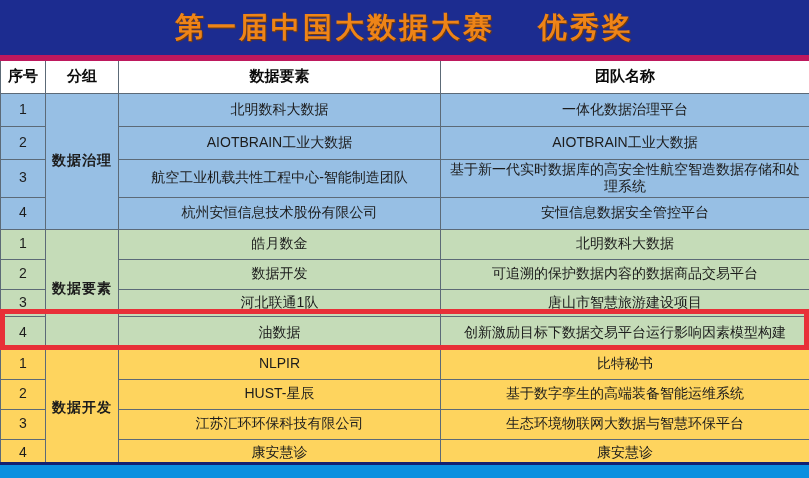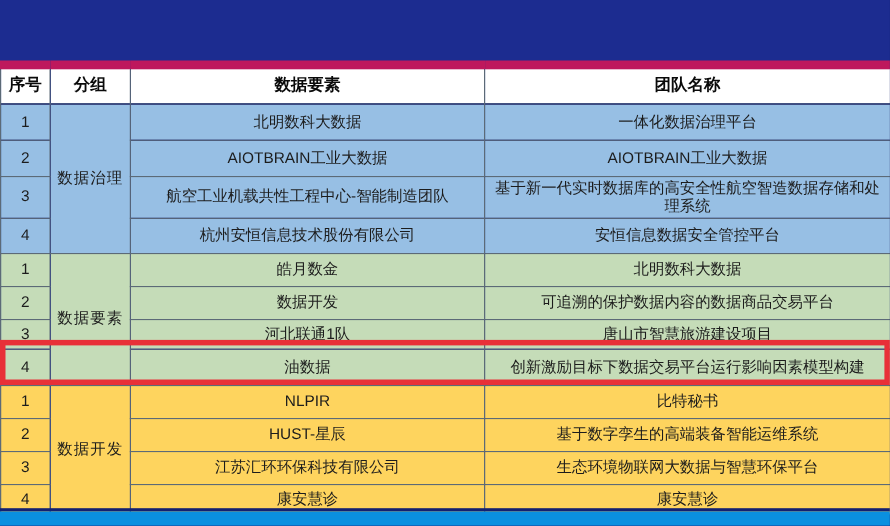--- a/index.html
+++ b/index.html
@@ -85,6 +85,9 @@
 
 <div class="page">
 
+  <div class="title-bar">
+    <div class="title">第一届中国大数据大赛　 优秀奖</div>
+  </div>
 
   <table class="awards">
     <colgroup>

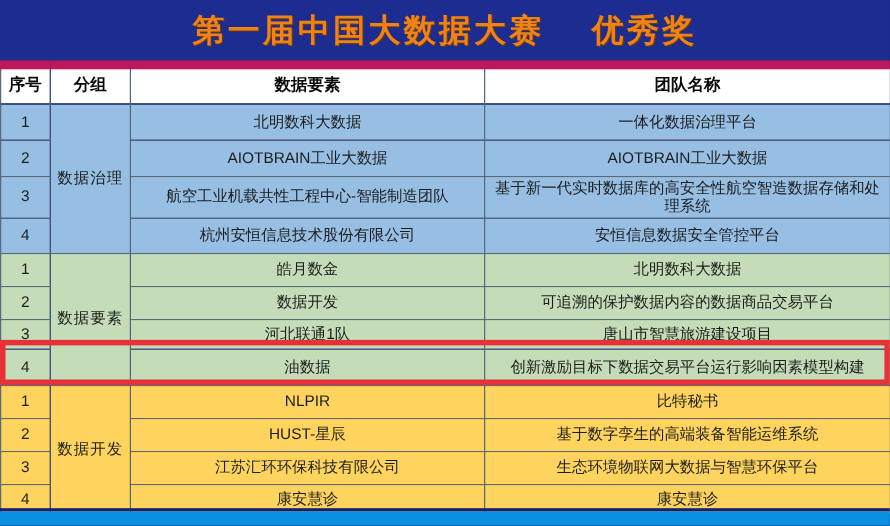--- a/index.html
+++ b/index.html
@@ -48,7 +48,7 @@
     color:#0a0a0a;
     font-weight:bold;
     font-size:15px;
-    border-top:8px solid #be185d;
+    border-top:6px solid #be185d;
   }
   .col-num{width:45px;}
   .col-group{width:73px;}

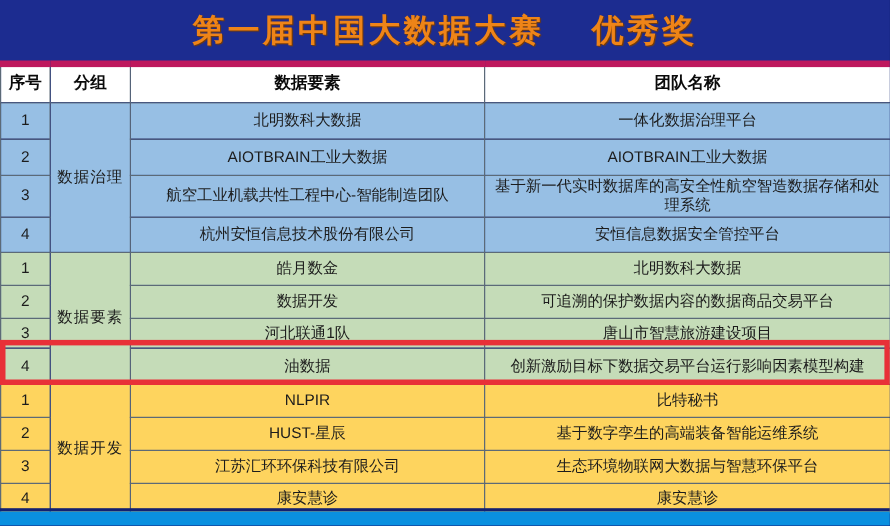--- a/index.html
+++ b/index.html
@@ -55,7 +55,7 @@
   .col-team{width:322px;}
   .col-project{width:369px;}
   td.num{font-size:16px;}
-  td.group{font-weight:normal;font-size:15px;letter-spacing:1px;}
+  td.group{font-weight:bold;font-size:15px;letter-spacing:1px;}
   tr.hdr{height:35px;}
   tr.b1{height:33px;} tr.b2{height:33px;} tr.b3{height:37px;} tr.b4{height:32px;}
   tr.g1{height:30px;} tr.g2{height:30px;} tr.g3{height:27px;} tr.g4{height:33px;}

